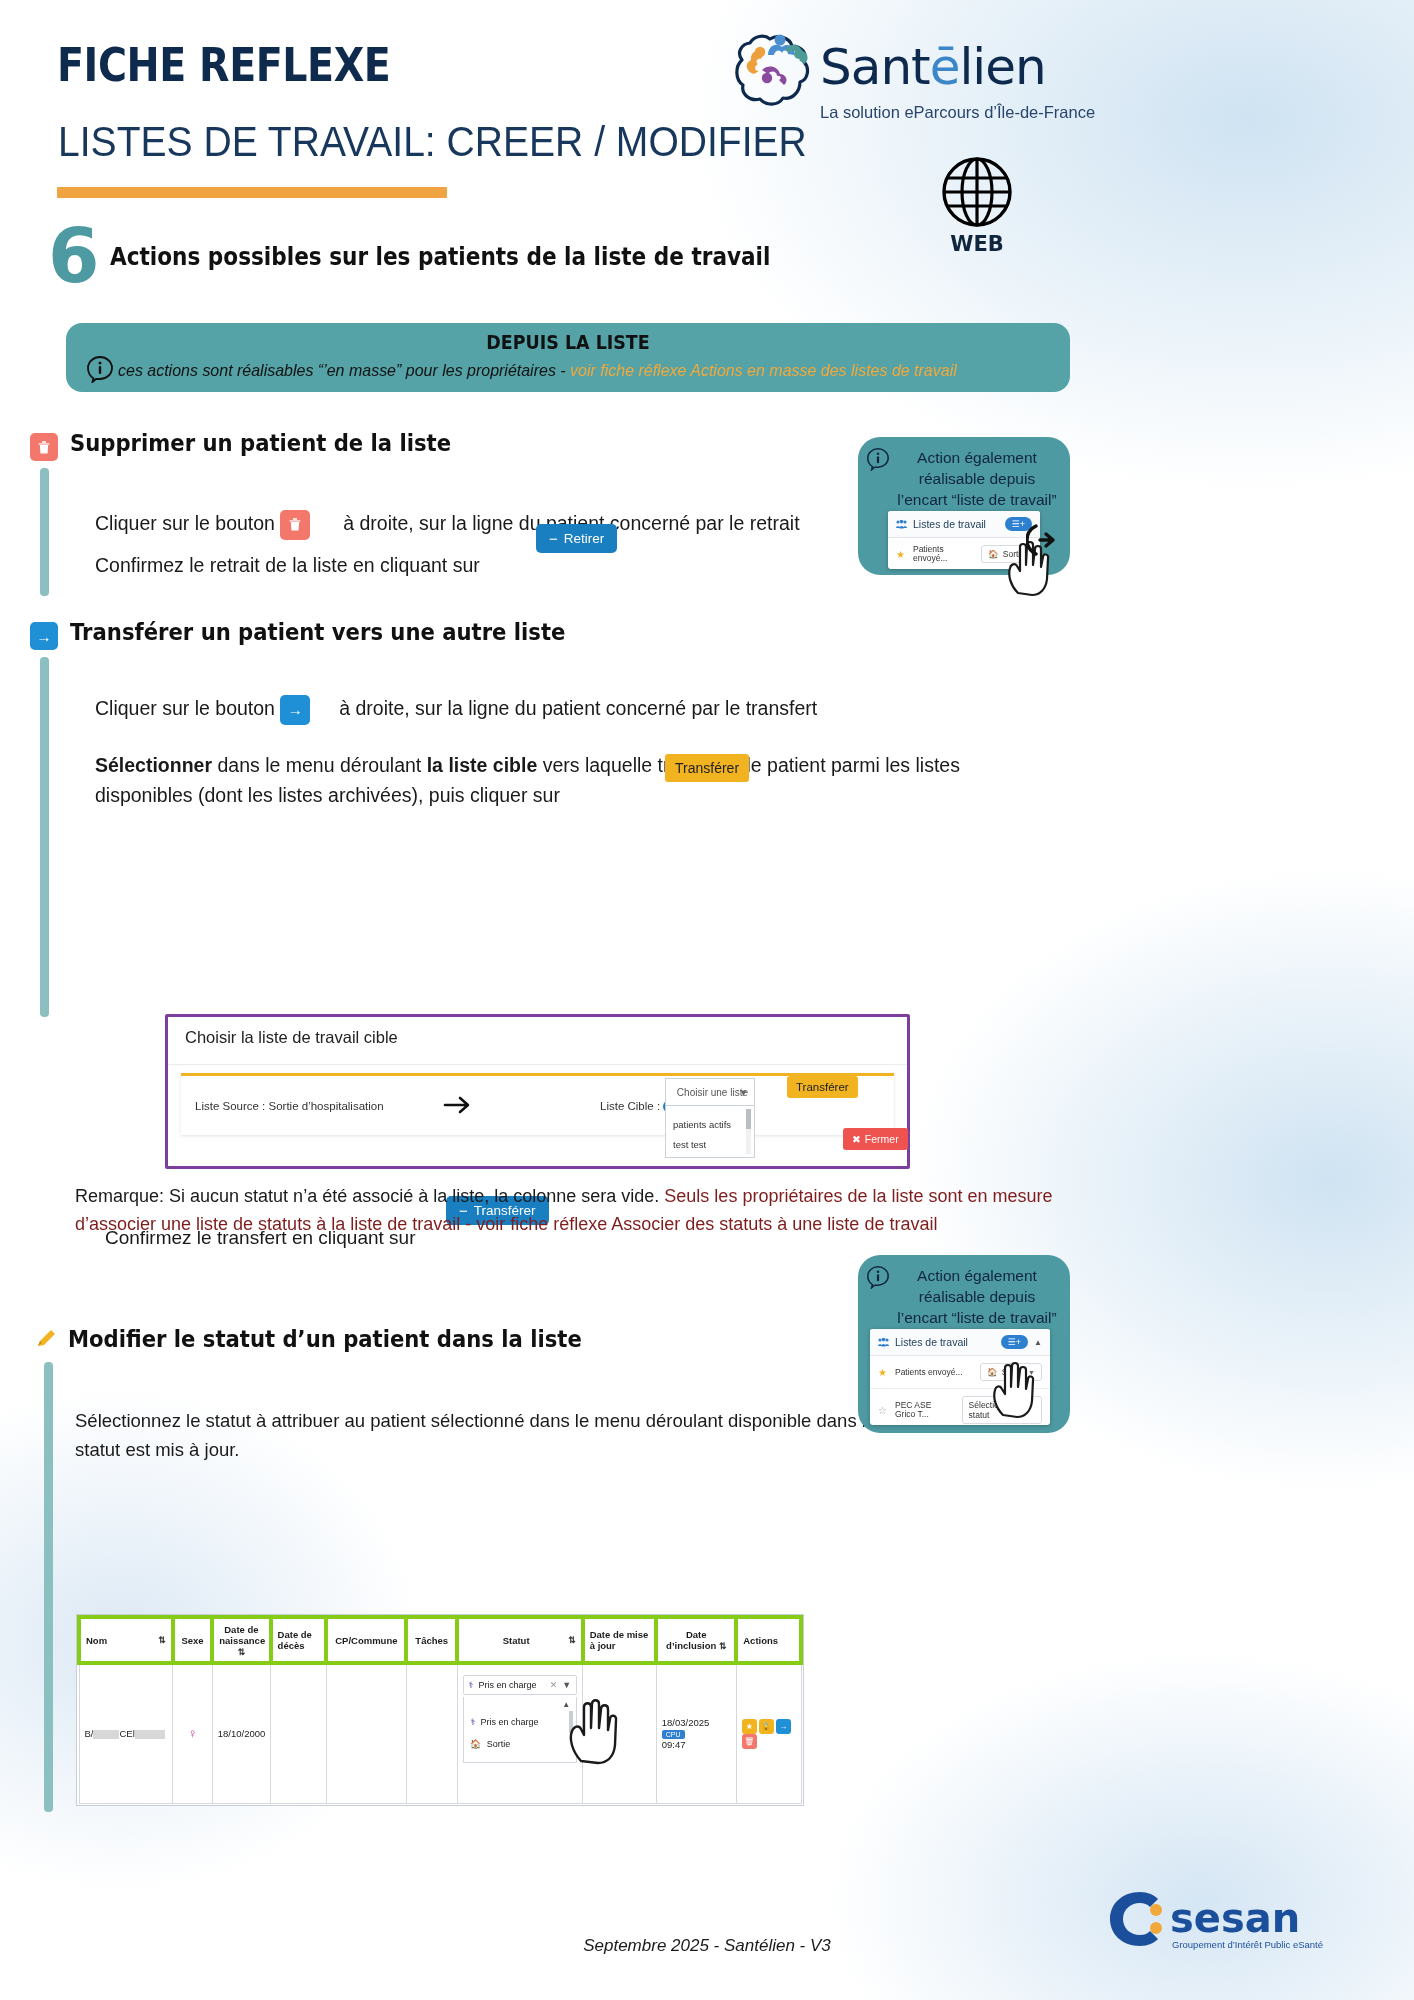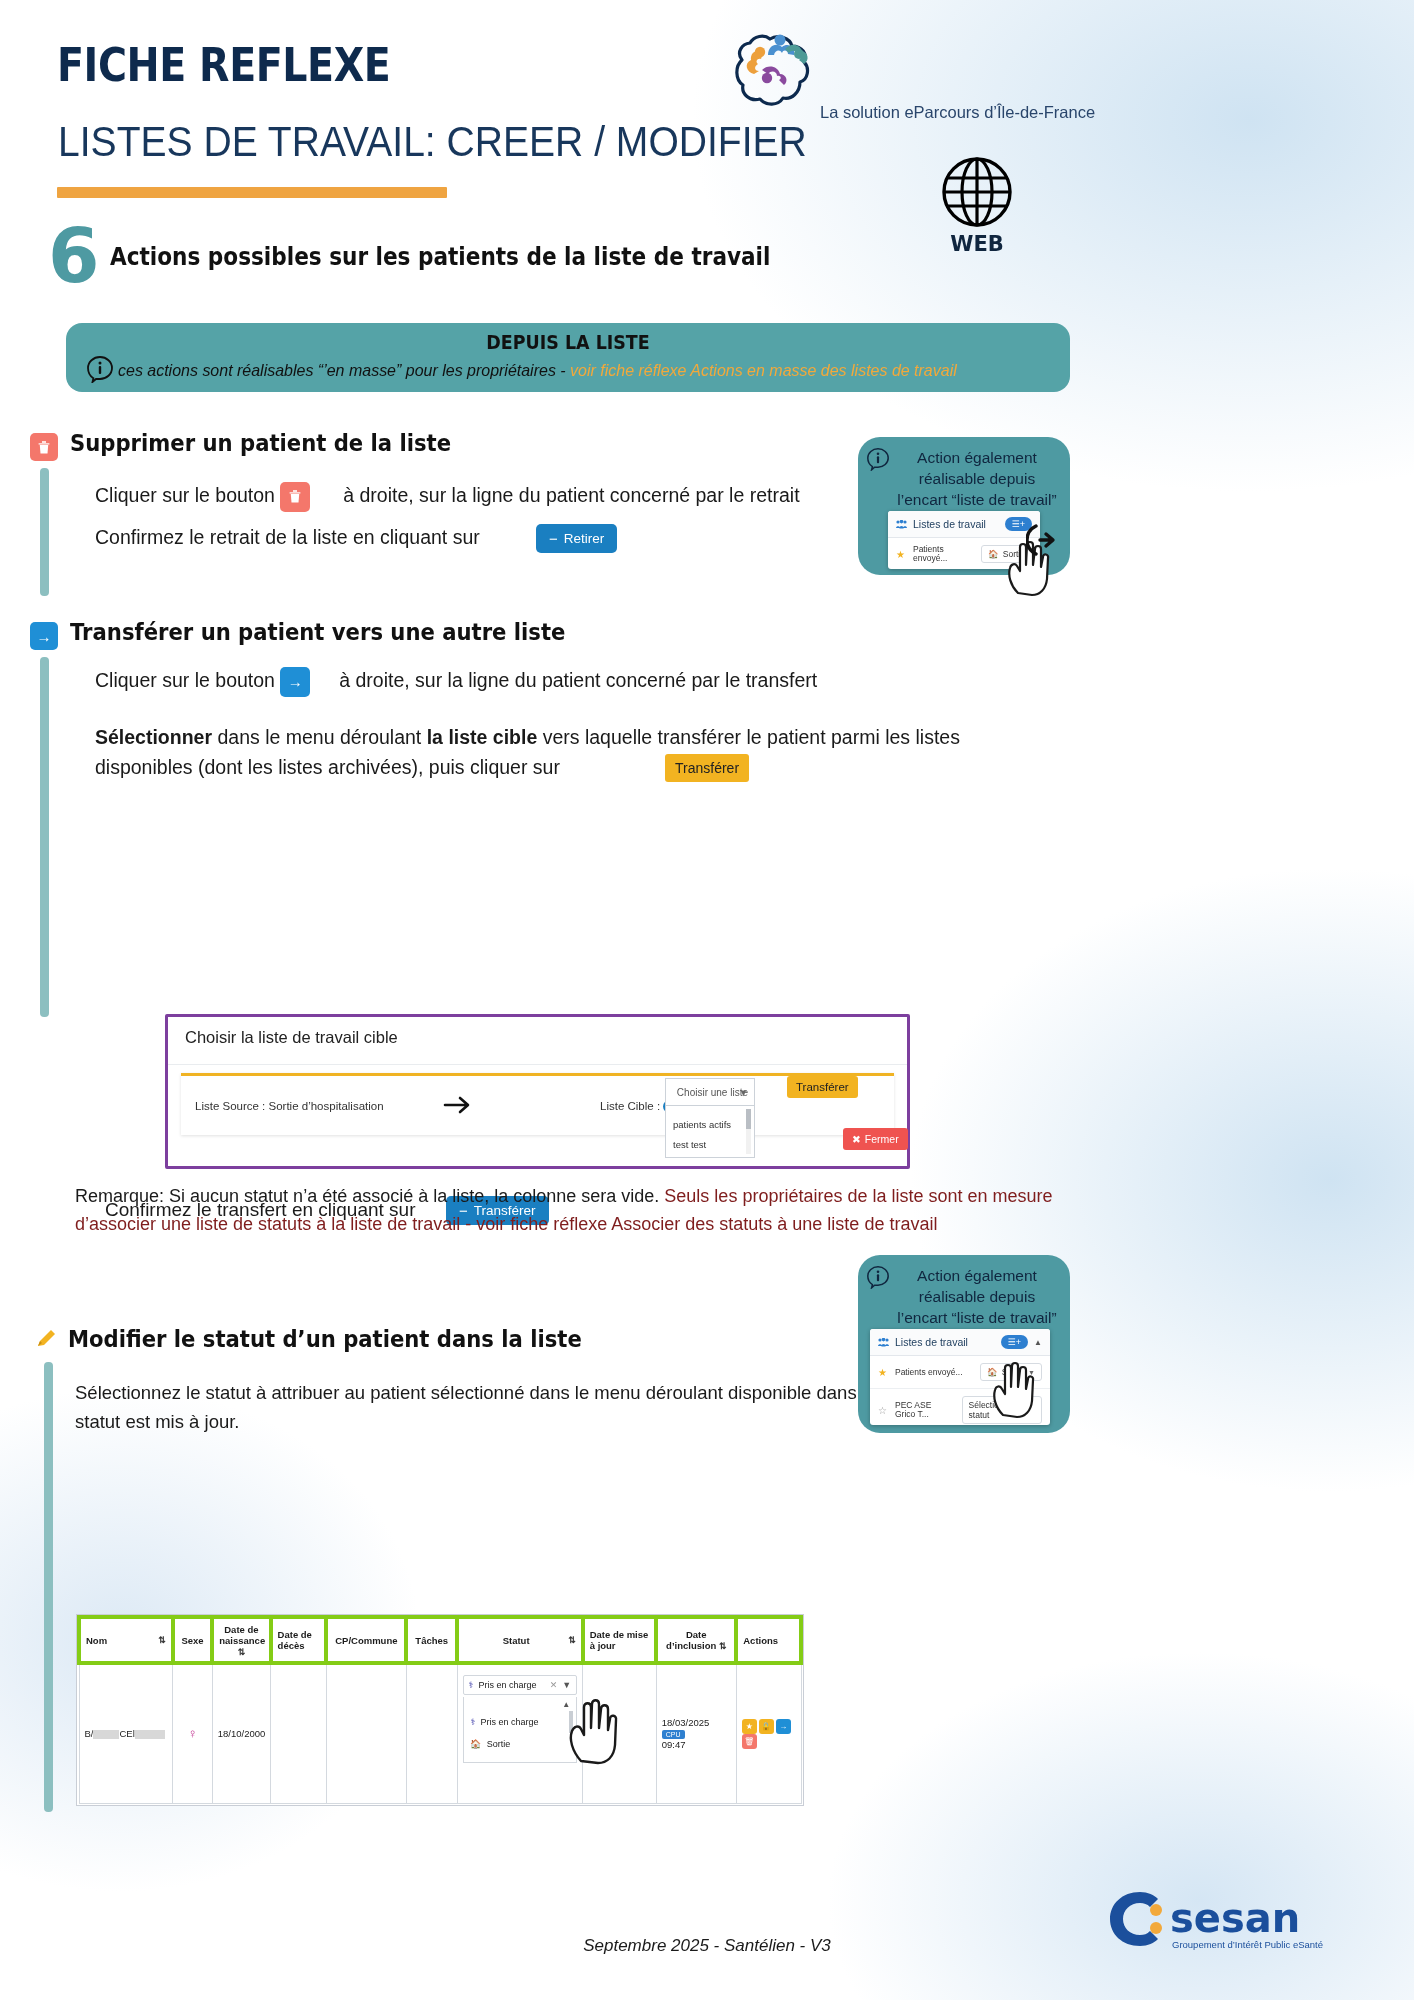--- a/index.html
+++ b/index.html
@@ -281,6 +281,7 @@
     <circle cx="39" cy="48" r="5.2" fill="#8a4a9e"></circle>
     <path d="M34 40 C40 34 50 36 52 44 C58 44 61 51 56 55 L51 50 C54 49 53 45 49 46 C49 41 43 40 40 44 Z" fill="#8a4a9e"></path>
   </svg>
+  <div class="logo-text"><span>Sant</span><span class="accent">ē</span><span>lien</span></div>
   <div class="logo-tag">La solution eParcours d’Île-de-France</div>
 </div>
 

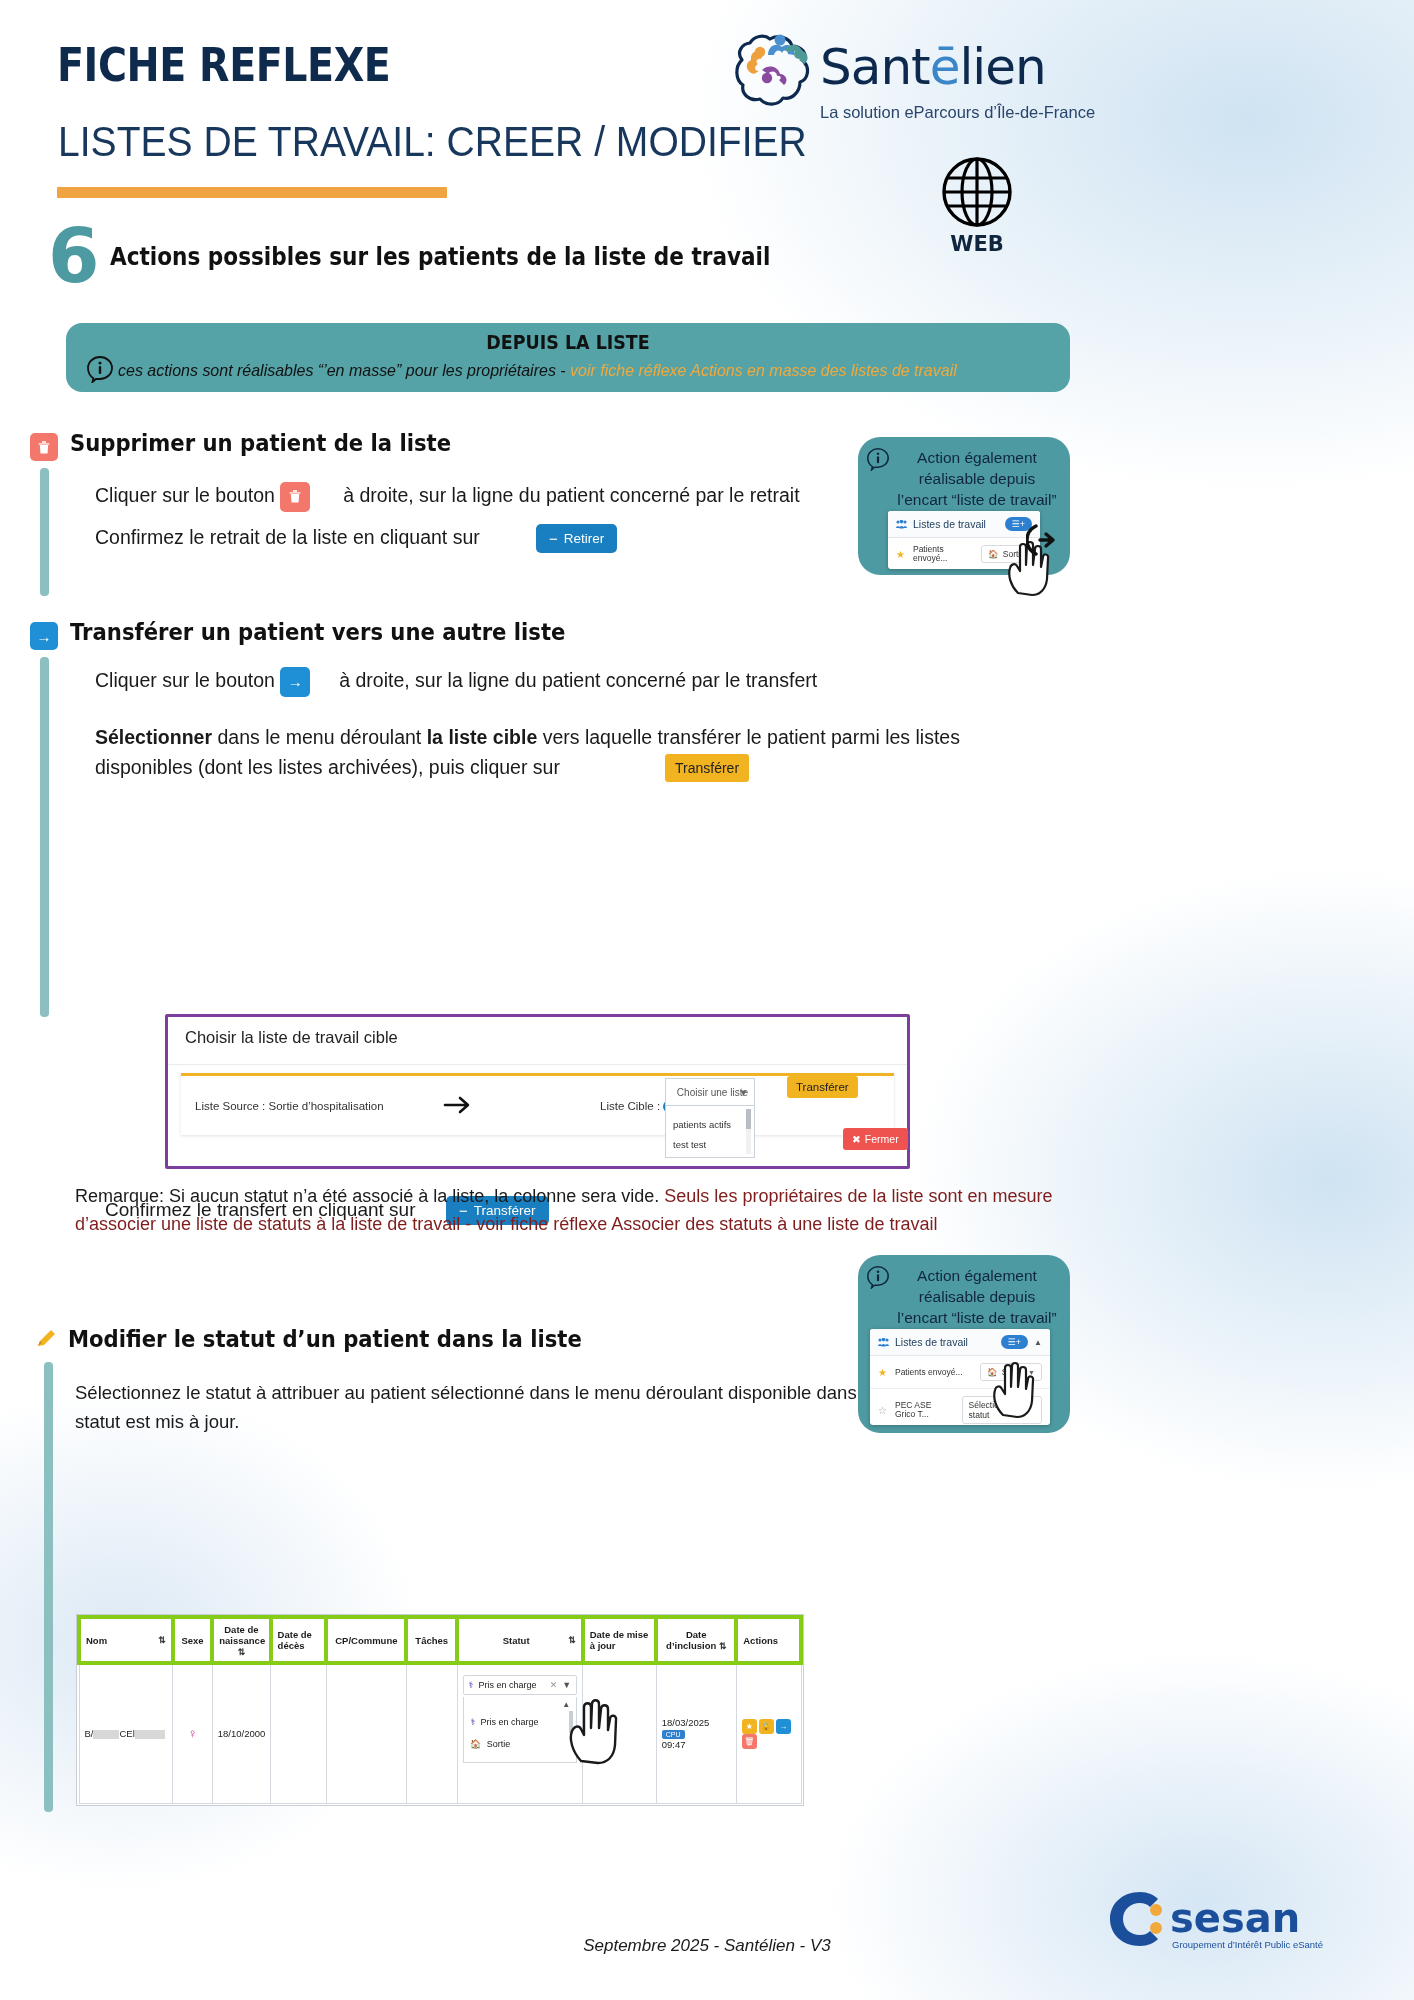--- a/index.html
+++ b/index.html
@@ -112,6 +112,7 @@
   .body-txt {
     position: absolute; font-size: 19.5px; color: #1a1a1a; line-height: 30px;
     white-space: nowrap;
+    margin-top: 28px;
   }
   .body-txt.wrap { white-space: normal; }
   .body-txt b { font-weight: 700; }

